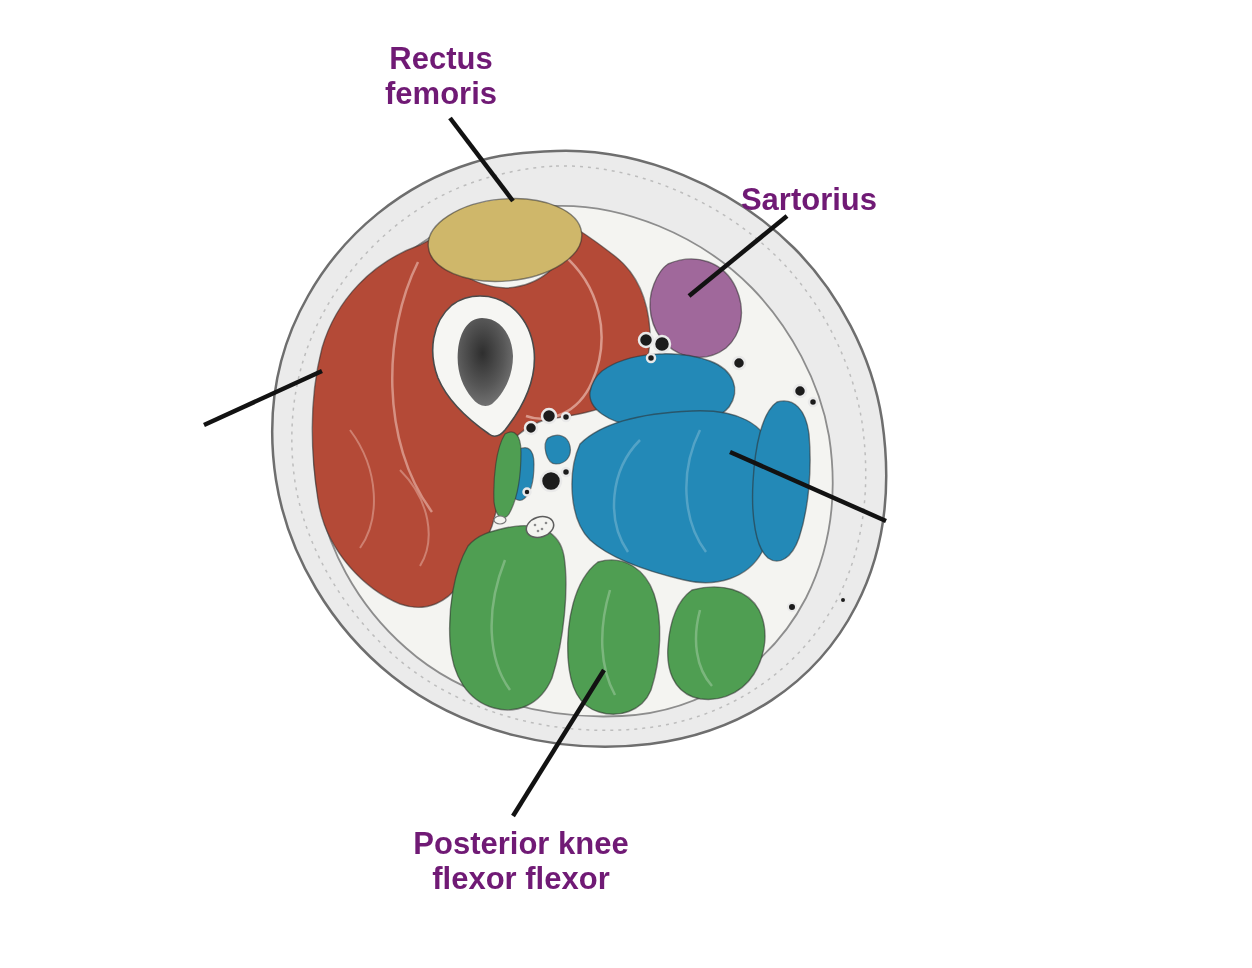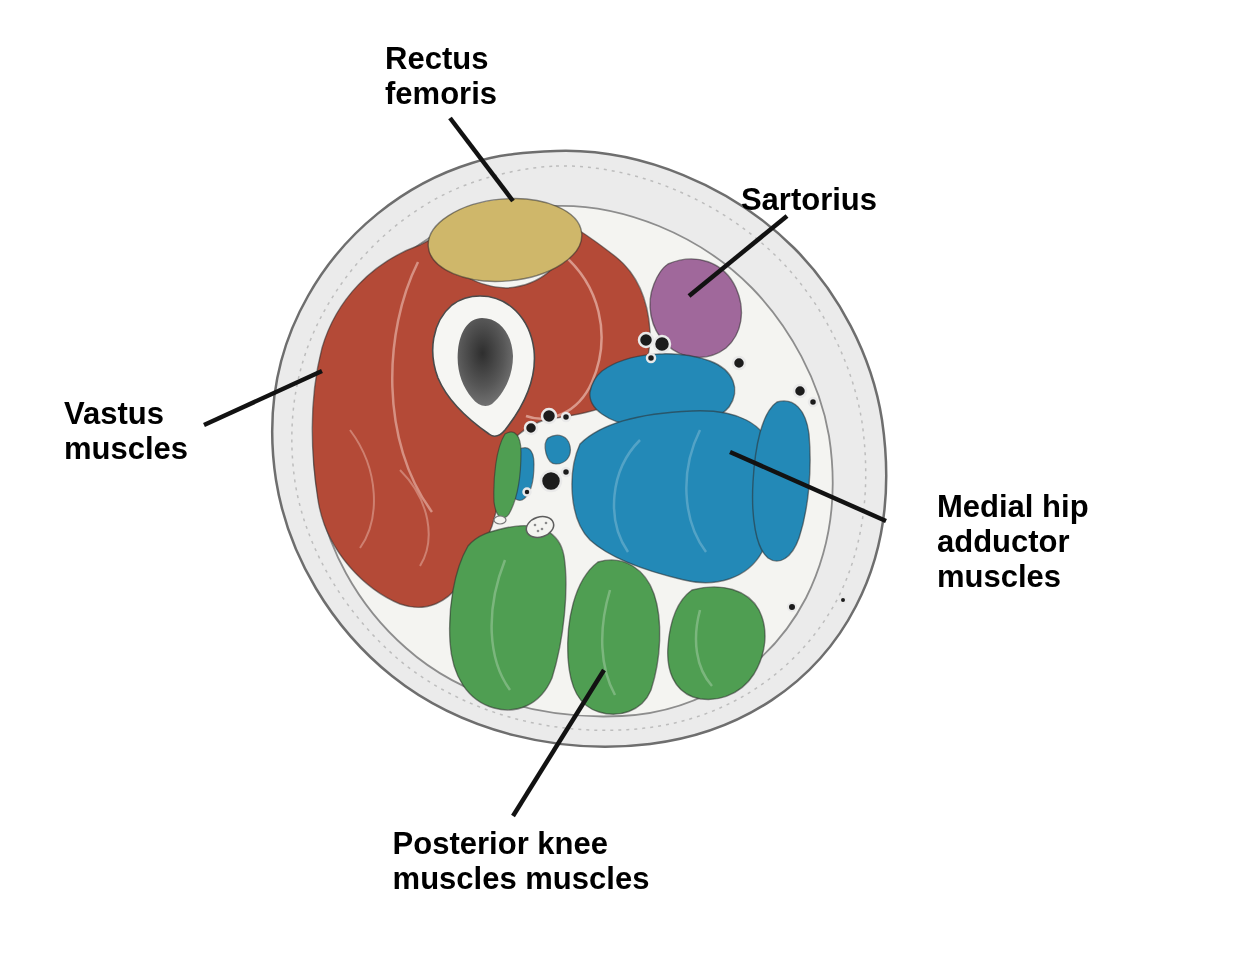--- a/index.html
+++ b/index.html
@@ -14,11 +14,12 @@
   .label{
     position:absolute;
     transform:translateX(-50%);
+    text-align:center;
     white-space:pre-line;
     font-weight:700;
     font-size:31px;
     line-height:35px;
-    color:#000000;
+    color:#701a75;
     letter-spacing:0px;
   }
 </style>

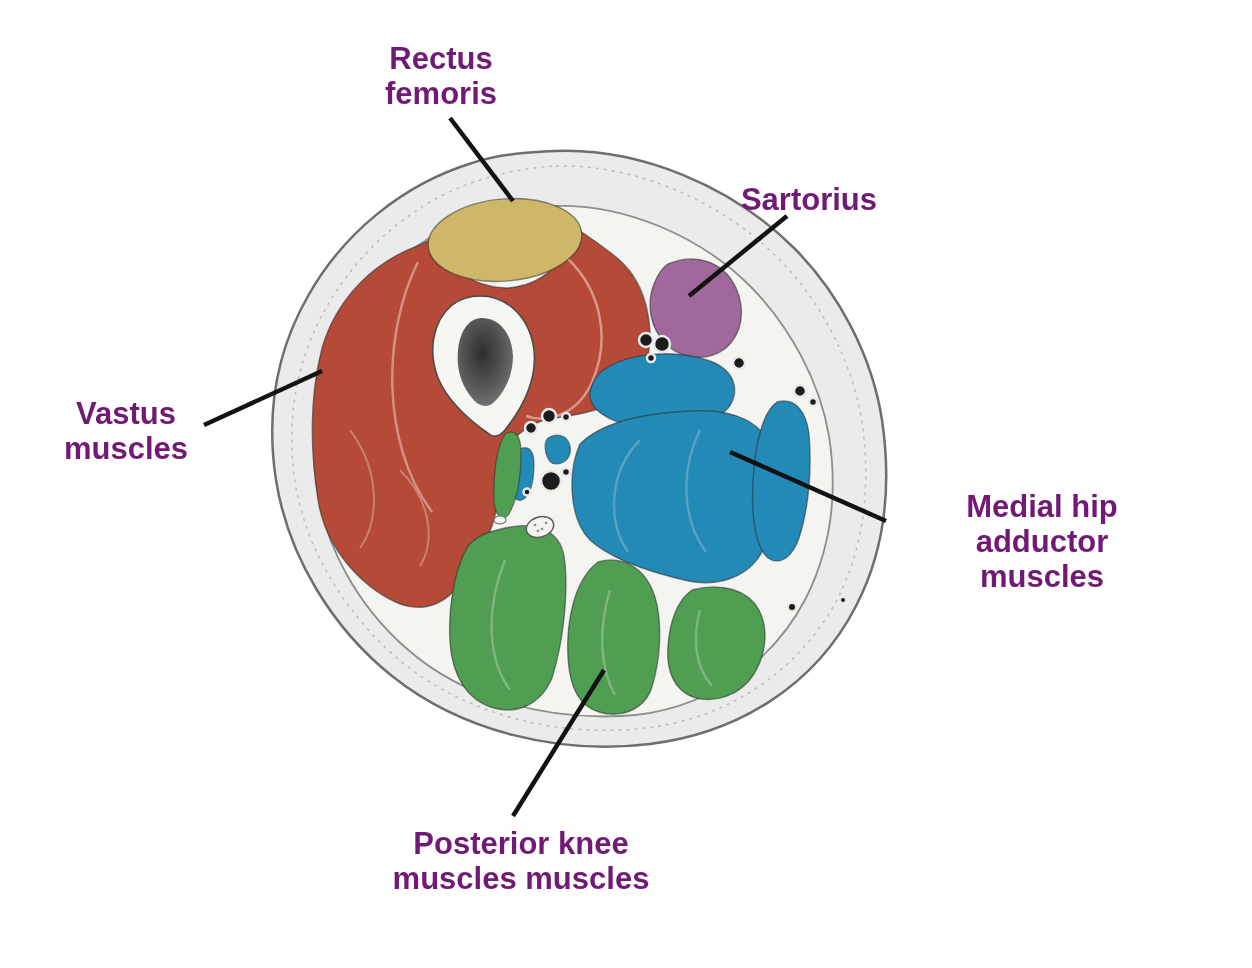--- a/index.html
+++ b/index.html
@@ -148,8 +148,6 @@
 
   <div class="label" style="left:809px;top:182px">Sartorius</div>
 
-  <div class="label" style="left:126px;top:396px">Vastus
-muscles</div>
 
   <div class="label" style="left:1042px;top:489px">Medial hip
 adductor muscles</div>

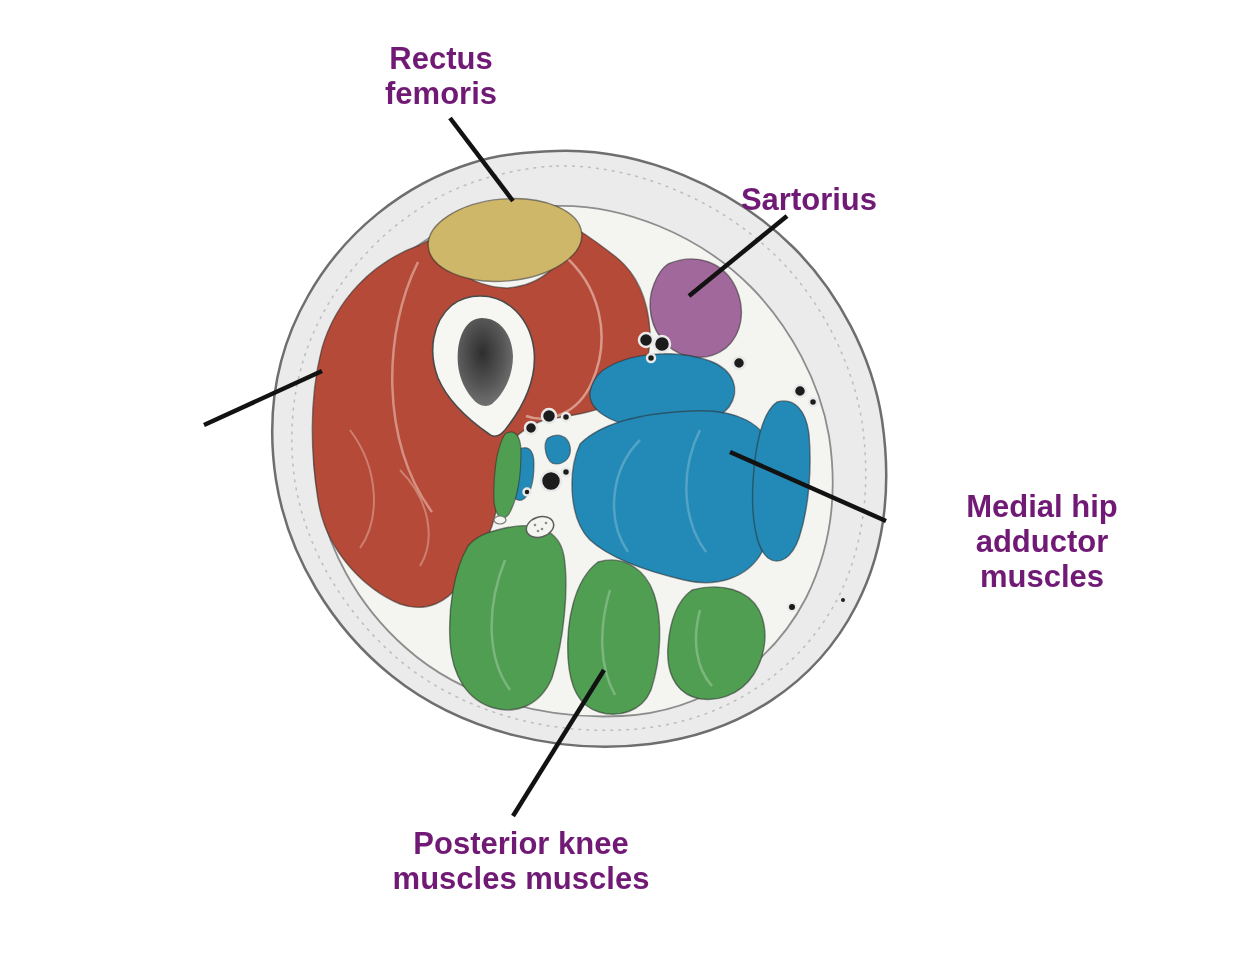--- a/index.html
+++ b/index.html
@@ -149,8 +149,6 @@
   <div class="label" style="left:809px;top:182px">Sartorius</div>
 
 
-  <div class="label" style="left:1042px;top:489px">Medial hip
-adductor muscles</div>
 
   <div class="label" style="left:521px;top:826px">Posterior knee
 muscles muscles</div>

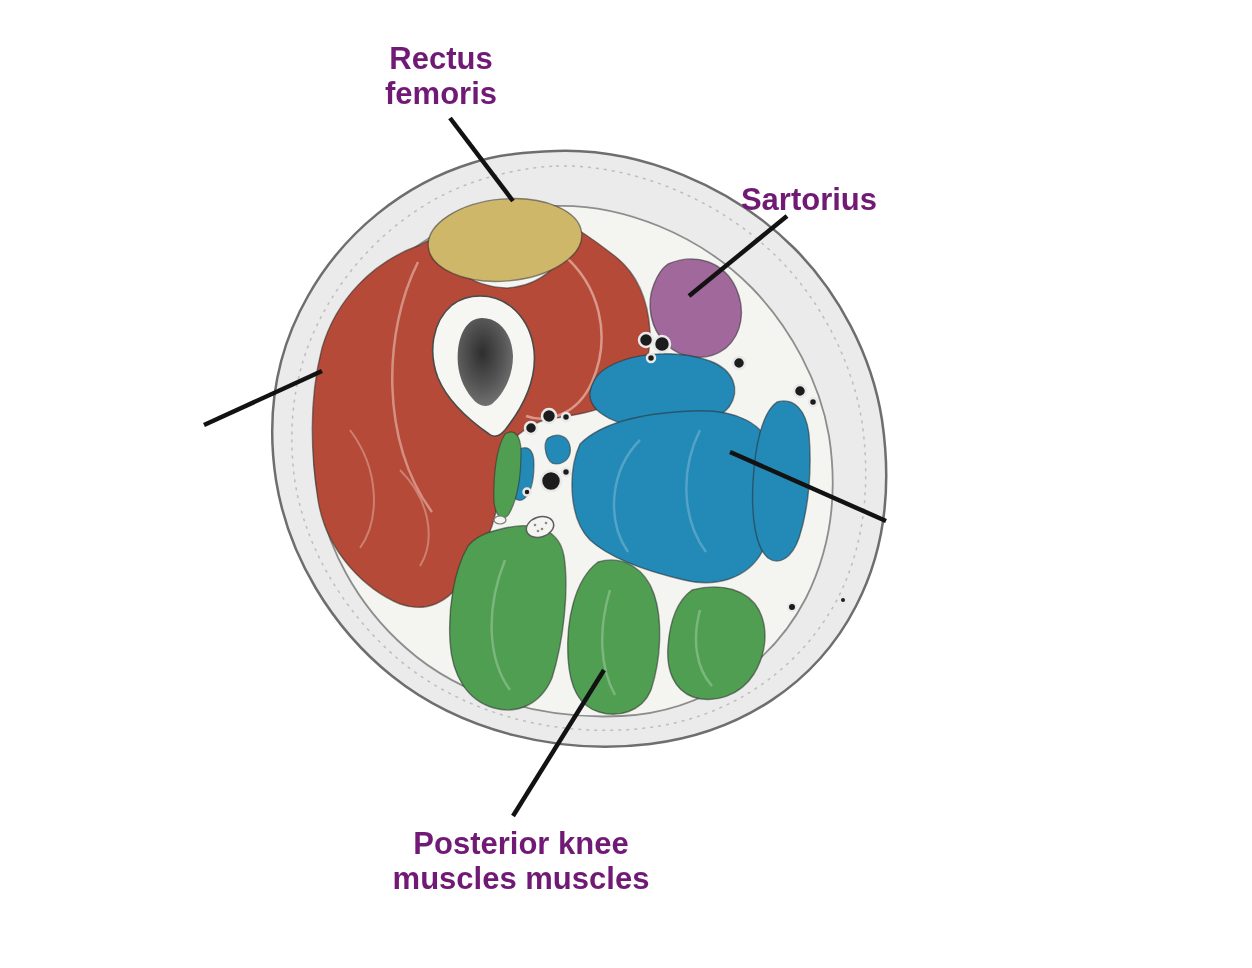--- a/index.html
+++ b/index.html
@@ -151,7 +151,7 @@
 
 
   <div class="label" style="left:521px;top:826px">Posterior knee
-muscles muscles</div>
+flexor flexor</div>
 </div>
 
 </body></html>

